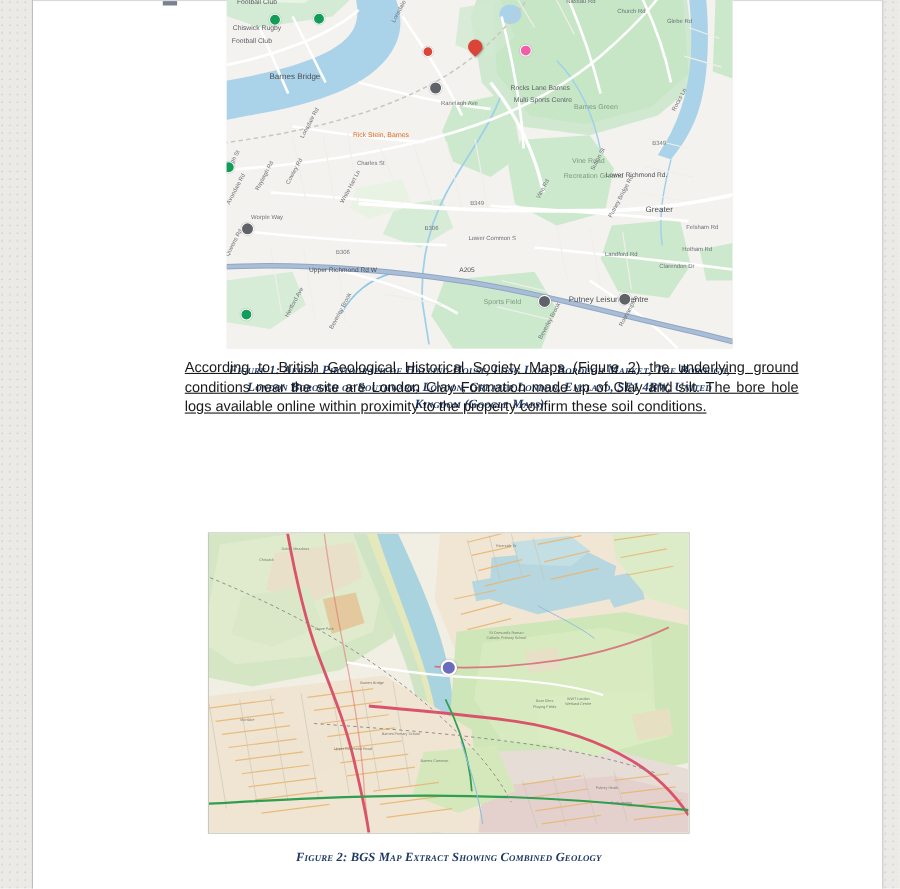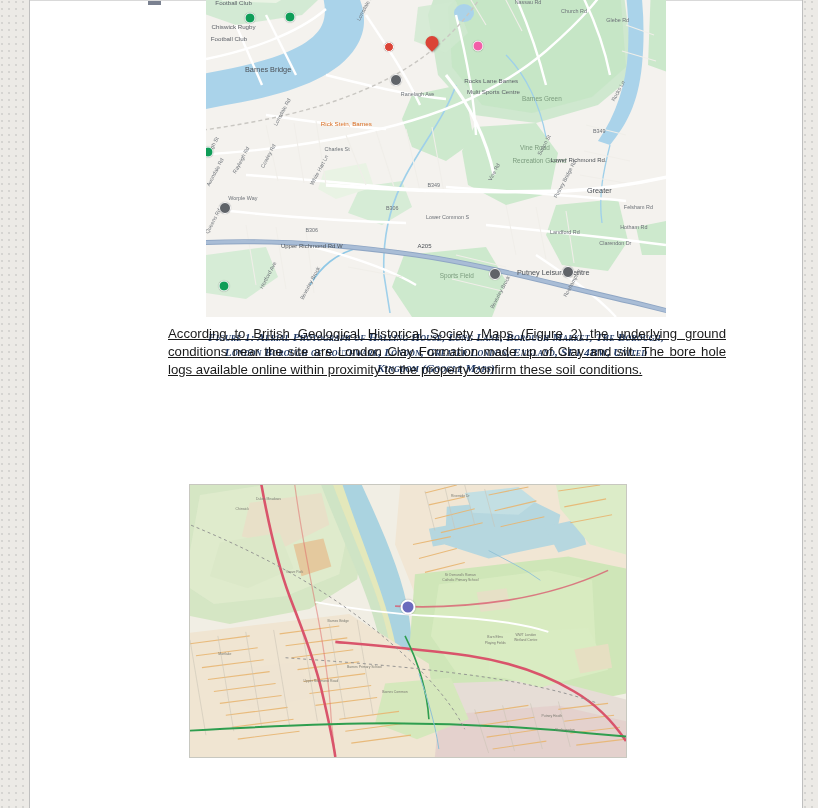--- a/index.html
+++ b/index.html
@@ -447,6 +447,7 @@
           </div>
         </div>
 
+        <div class="caption" style="margin-top:15px; width:438px;">Figure 2:  BGS Map Extract Showing Combined Geology</div>
       </div>
 
     </div>

